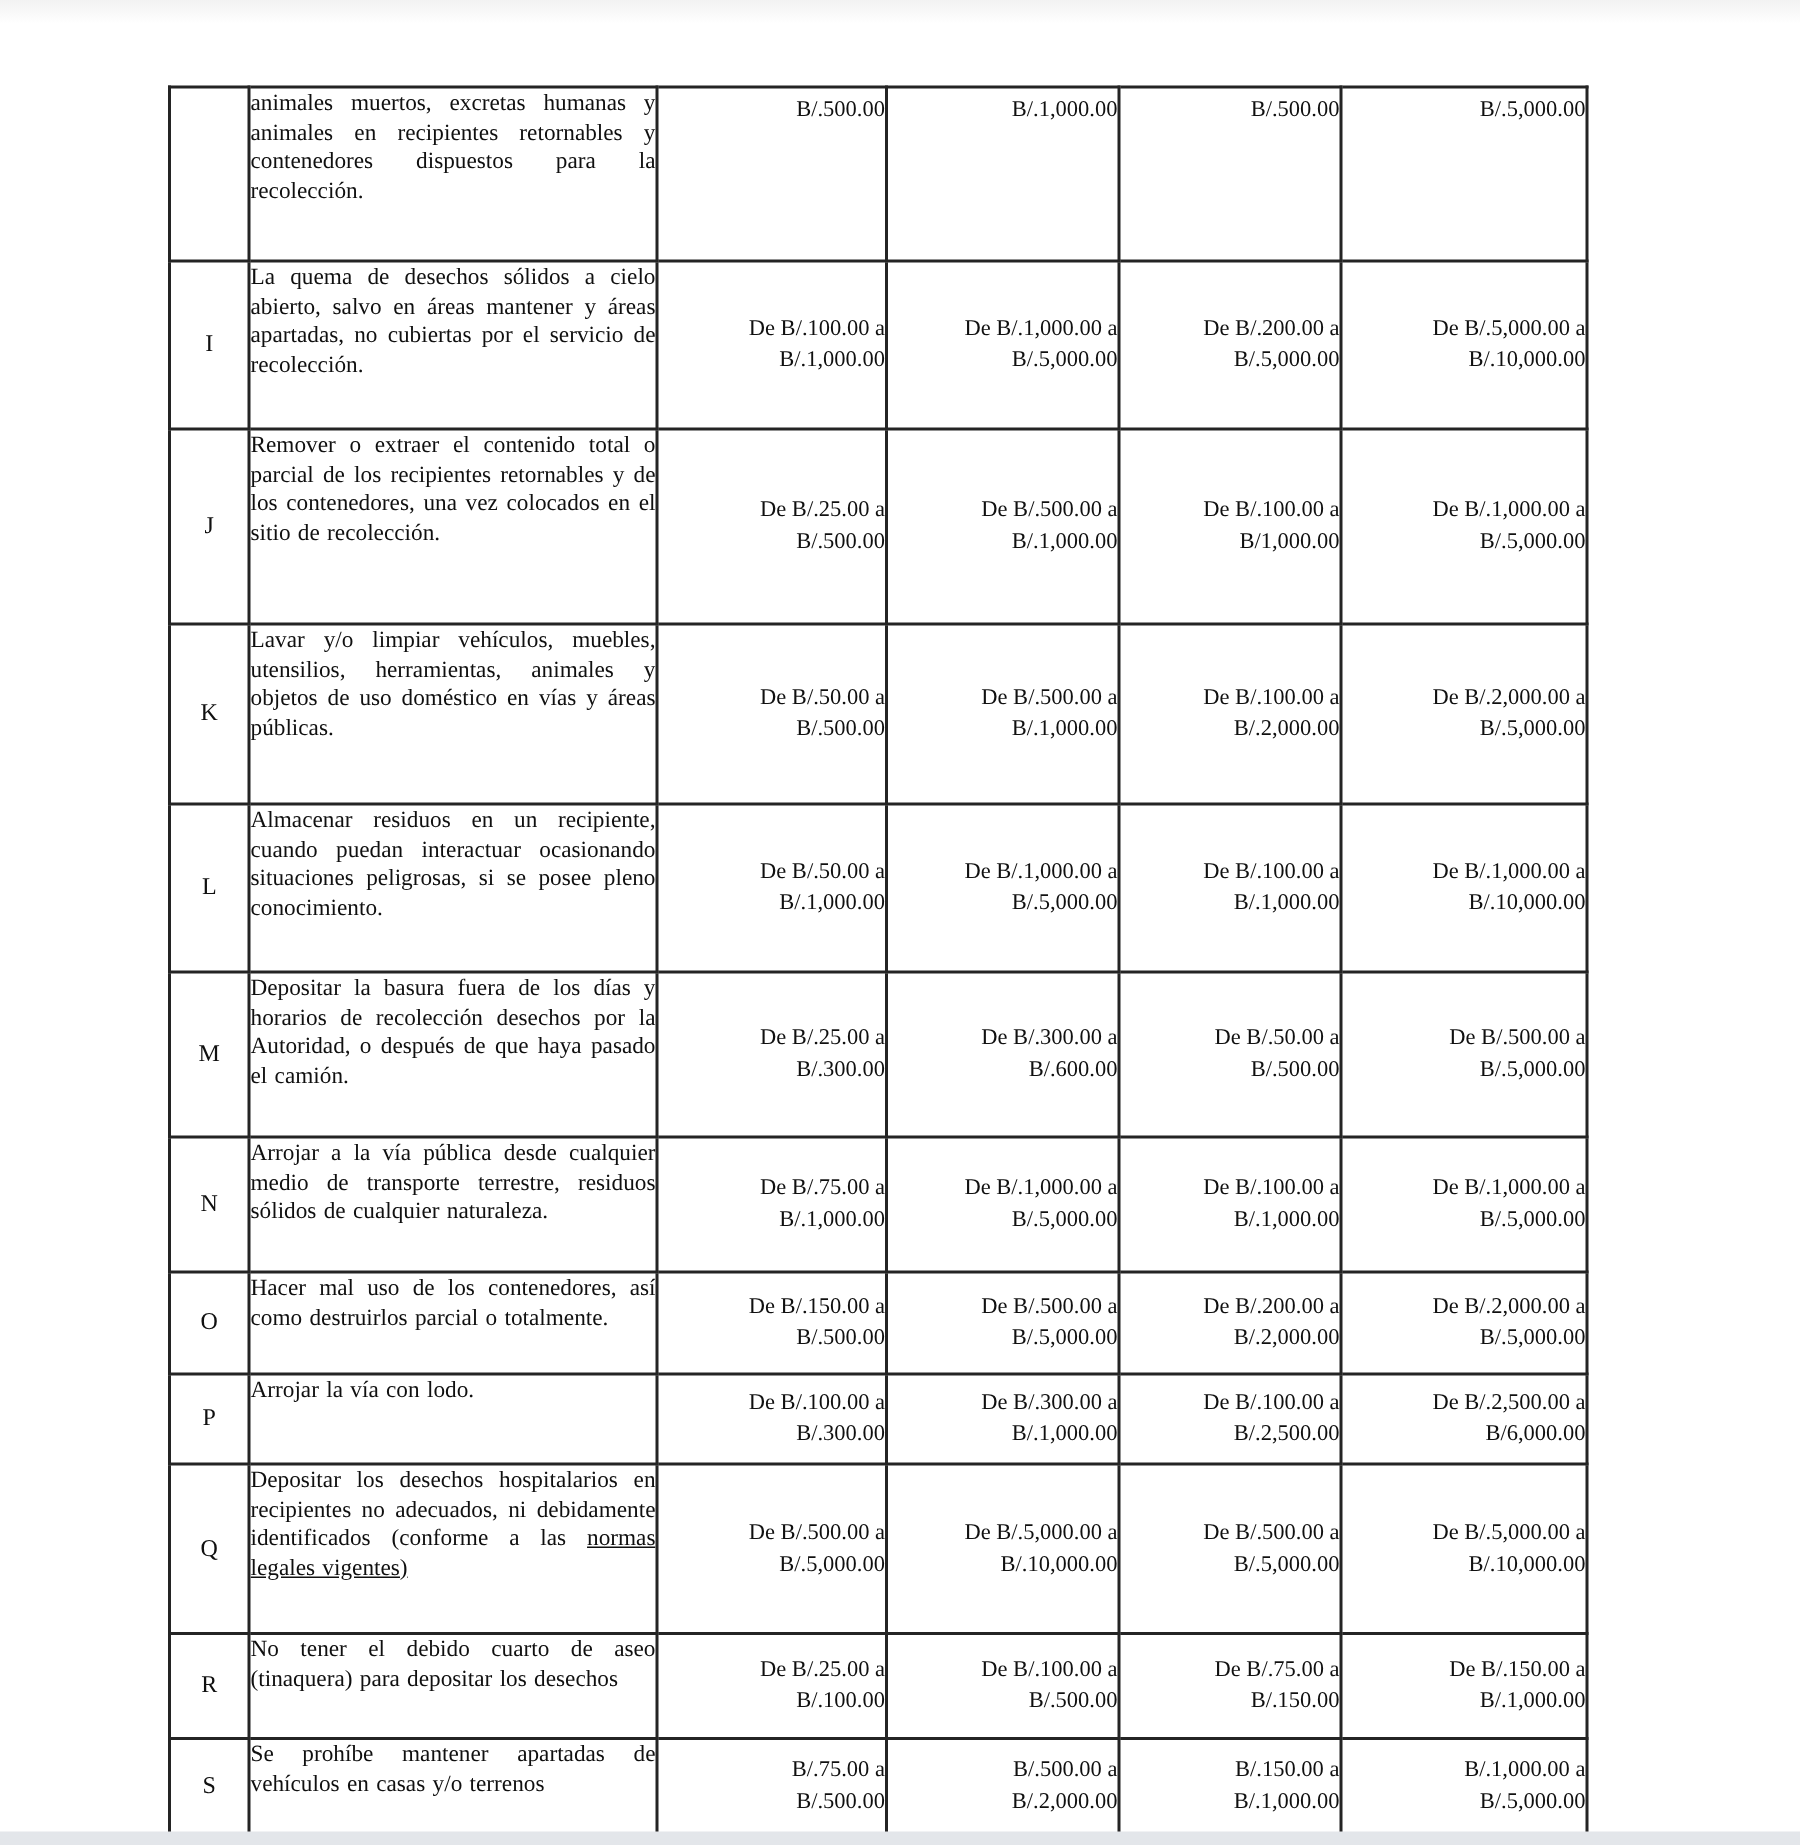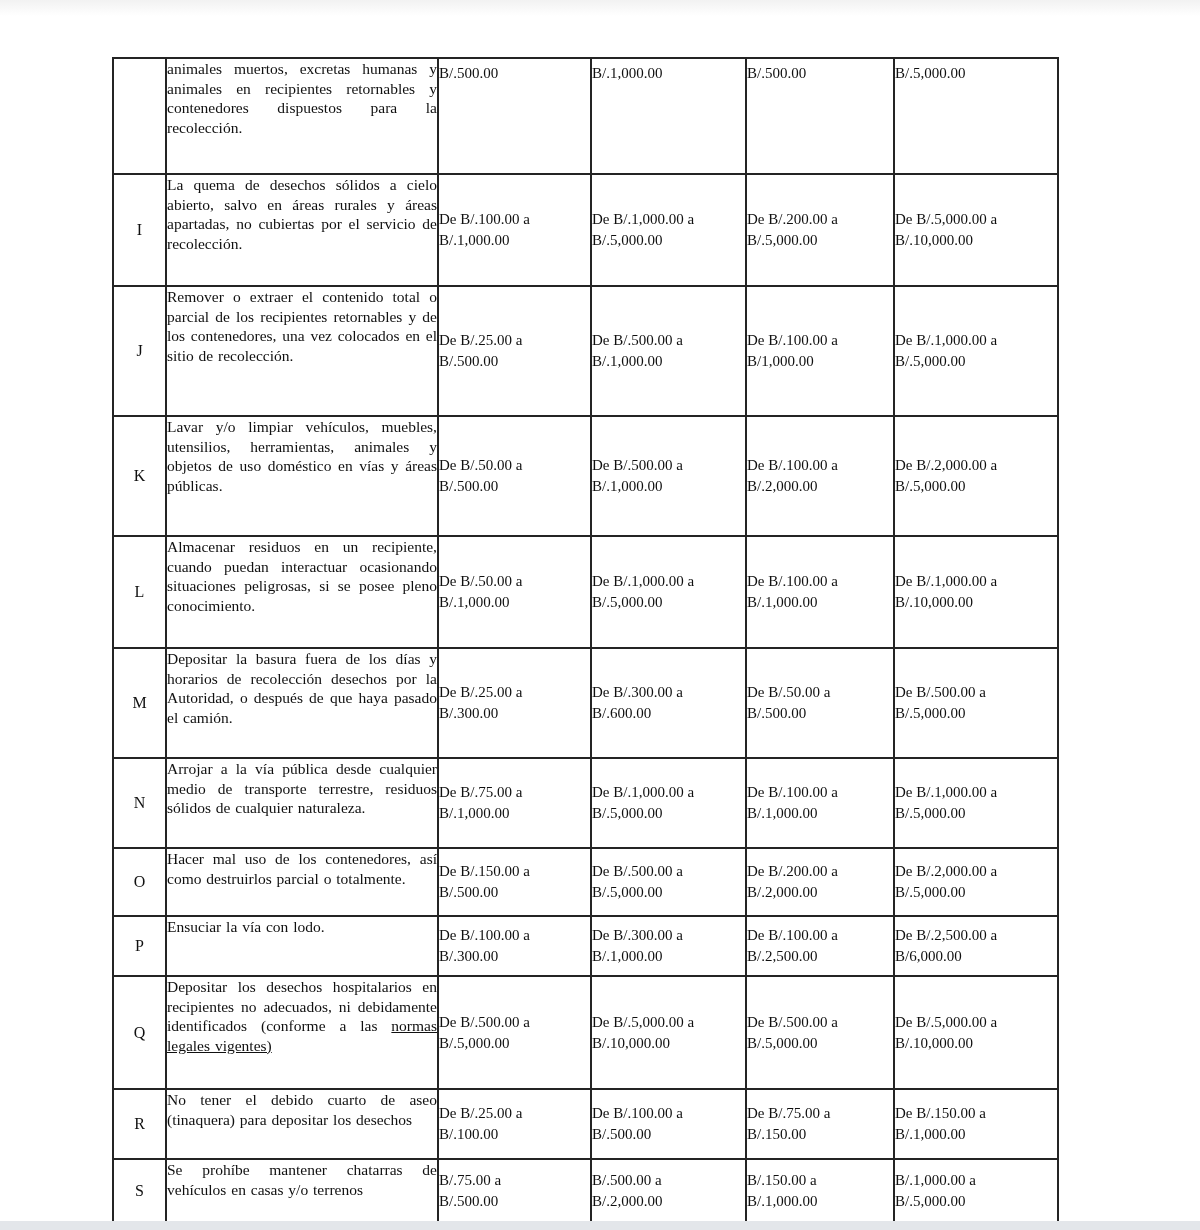--- a/index.html
+++ b/index.html
@@ -46,7 +46,7 @@
     word-spacing: 1px;
   }
   td.fine {
-    text-align: left;
+    text-align: right;
     vertical-align: middle;
     font-size: 15px;
     line-height: 21px;

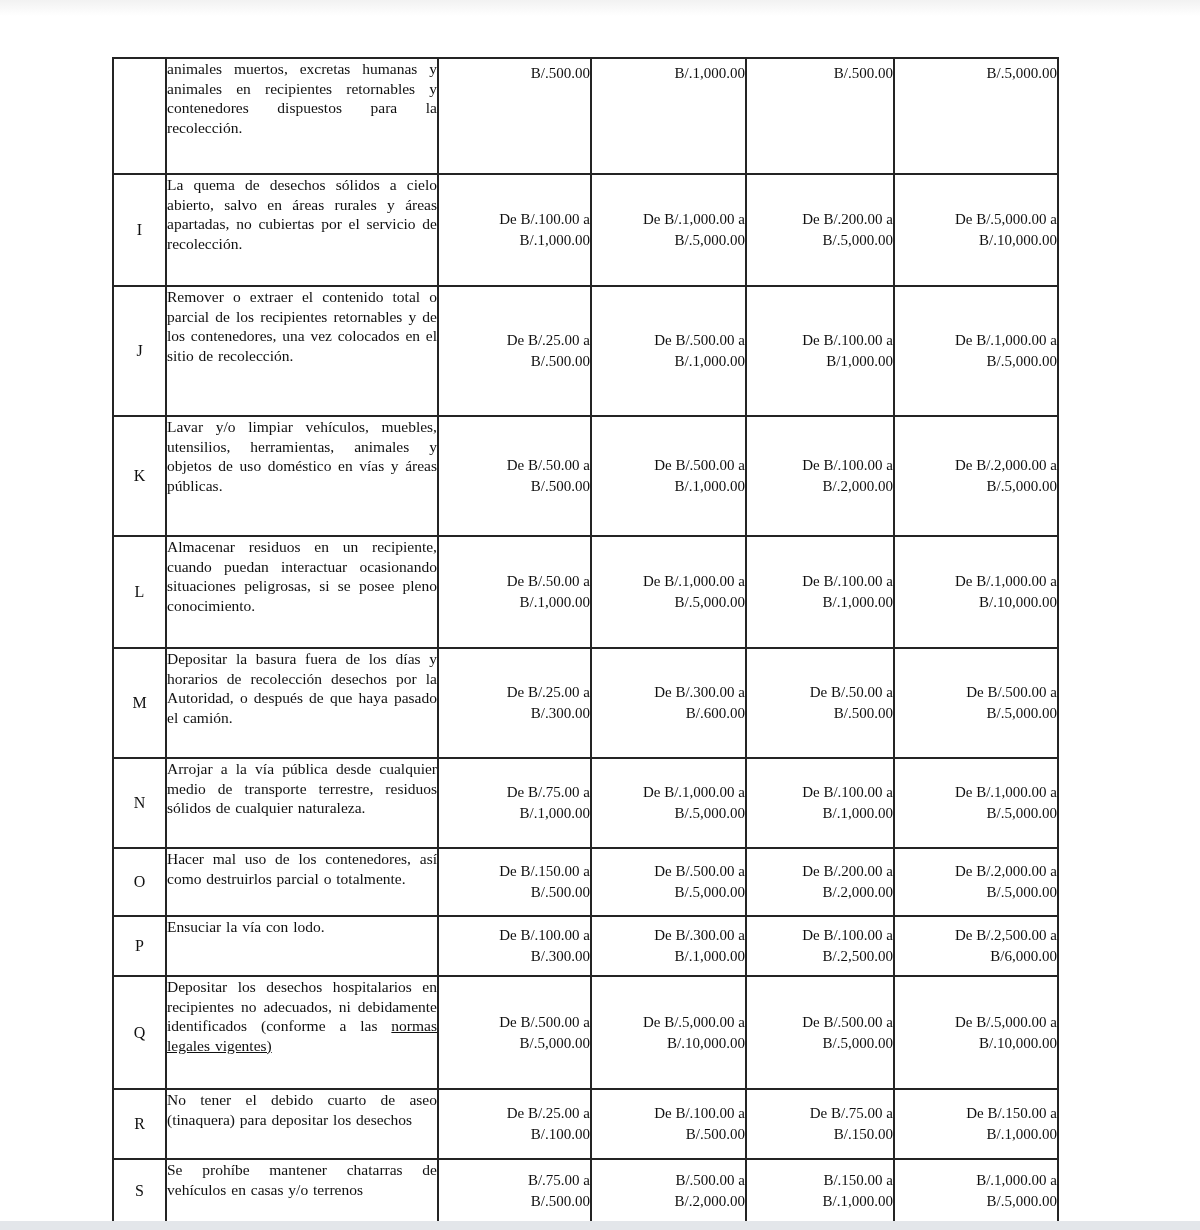--- a/index.html
+++ b/index.html
@@ -95,7 +95,7 @@
 
     <tr style="height:112px">
       <td class="letter">I</td>
-      <td class="desc">La quema de desechos sólidos a cielo abierto, salvo en áreas rurales y áreas apartadas, no cubiertas por el servicio de recolección.</td>
+      <td class="desc">La quema de desechos sólidos a cielo abierto, salvo en áreas mantener y áreas apartadas, no cubiertas por el servicio de recolección.</td>
       <td class="fine">
         <div class="fl">De B/.100.00 a</div>
         <div class="fl">B/.1,000.00</div>

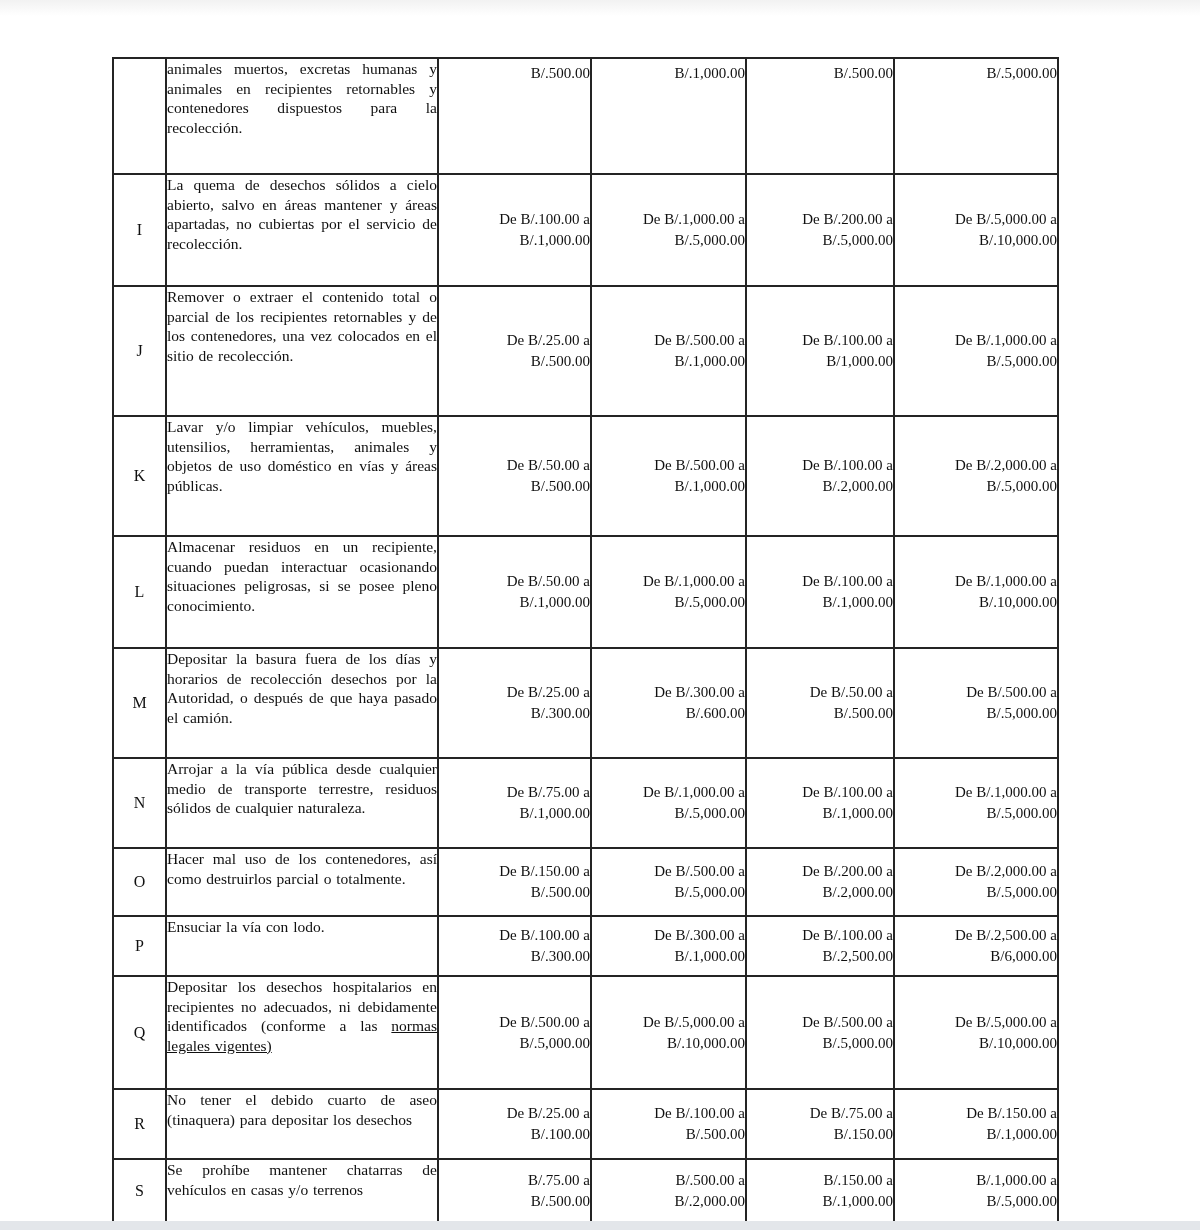--- a/index.html
+++ b/index.html
@@ -242,7 +242,7 @@
 
     <tr style="height:60px">
       <td class="letter">P</td>
-      <td class="desc">Ensuciar la vía con lodo.</td>
+      <td class="desc">Arrojar la vía con lodo.</td>
       <td class="fine">
         <div class="fl">De B/.100.00 a</div>
         <div class="fl">B/.300.00</div>

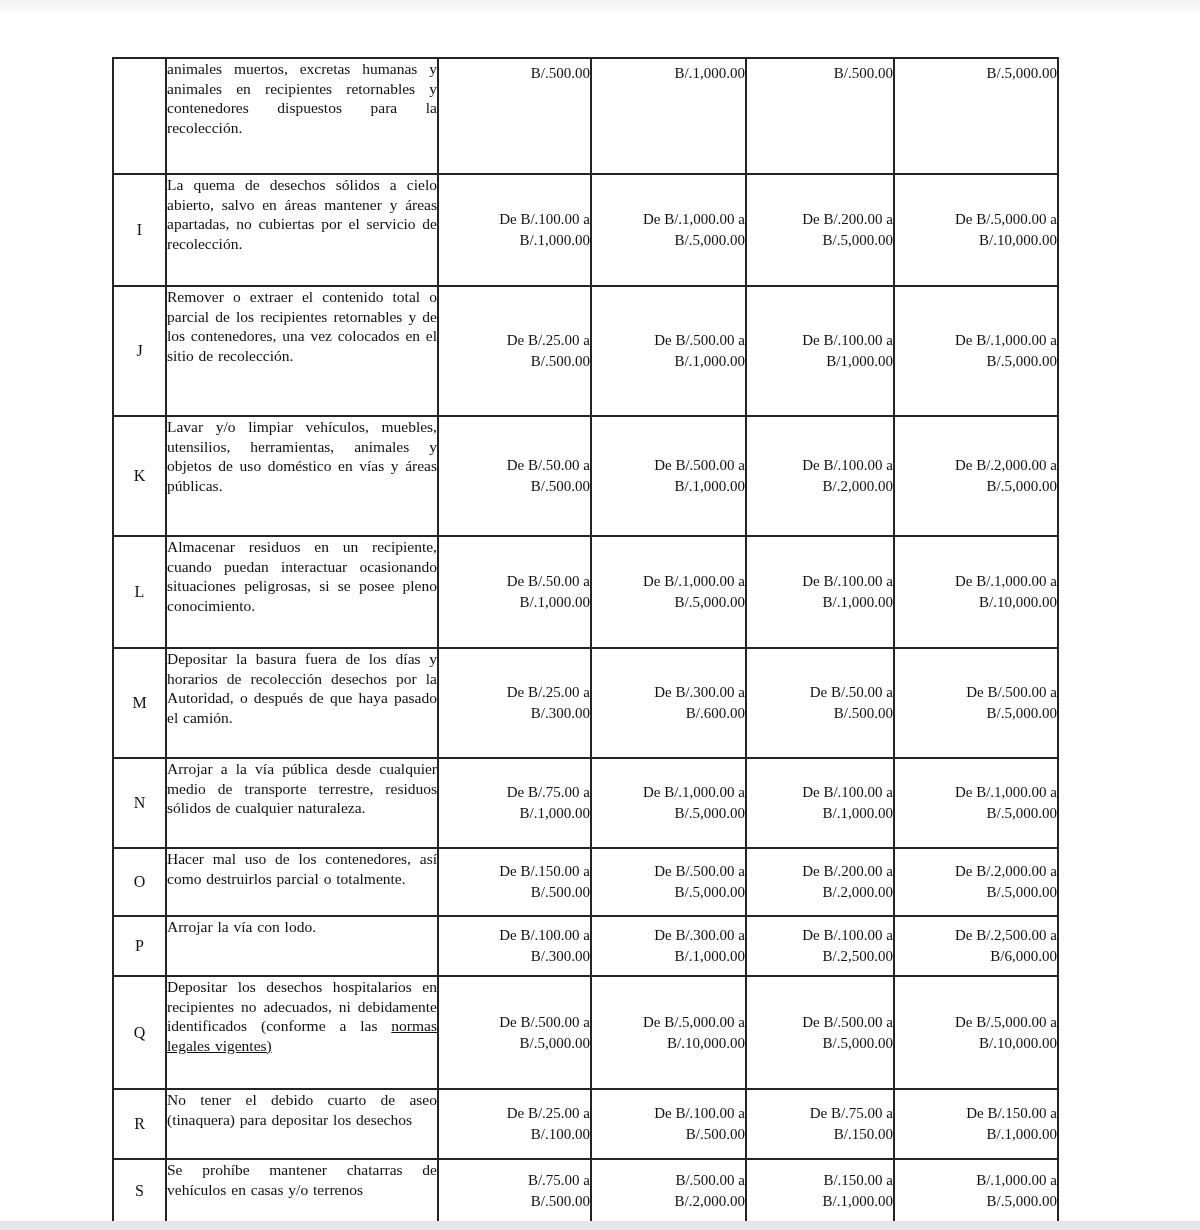--- a/index.html
+++ b/index.html
@@ -308,7 +308,7 @@
 
     <tr style="height:64px">
       <td class="letter">S</td>
-      <td class="desc">Se prohíbe mantener chatarras de vehículos en casas y/o terrenos</td>
+      <td class="desc">Se prohíbe mantener apartadas de vehículos en casas y/o terrenos</td>
       <td class="fine">
         <div class="fl">B/.75.00 a</div>
         <div class="fl">B/.500.00</div>

